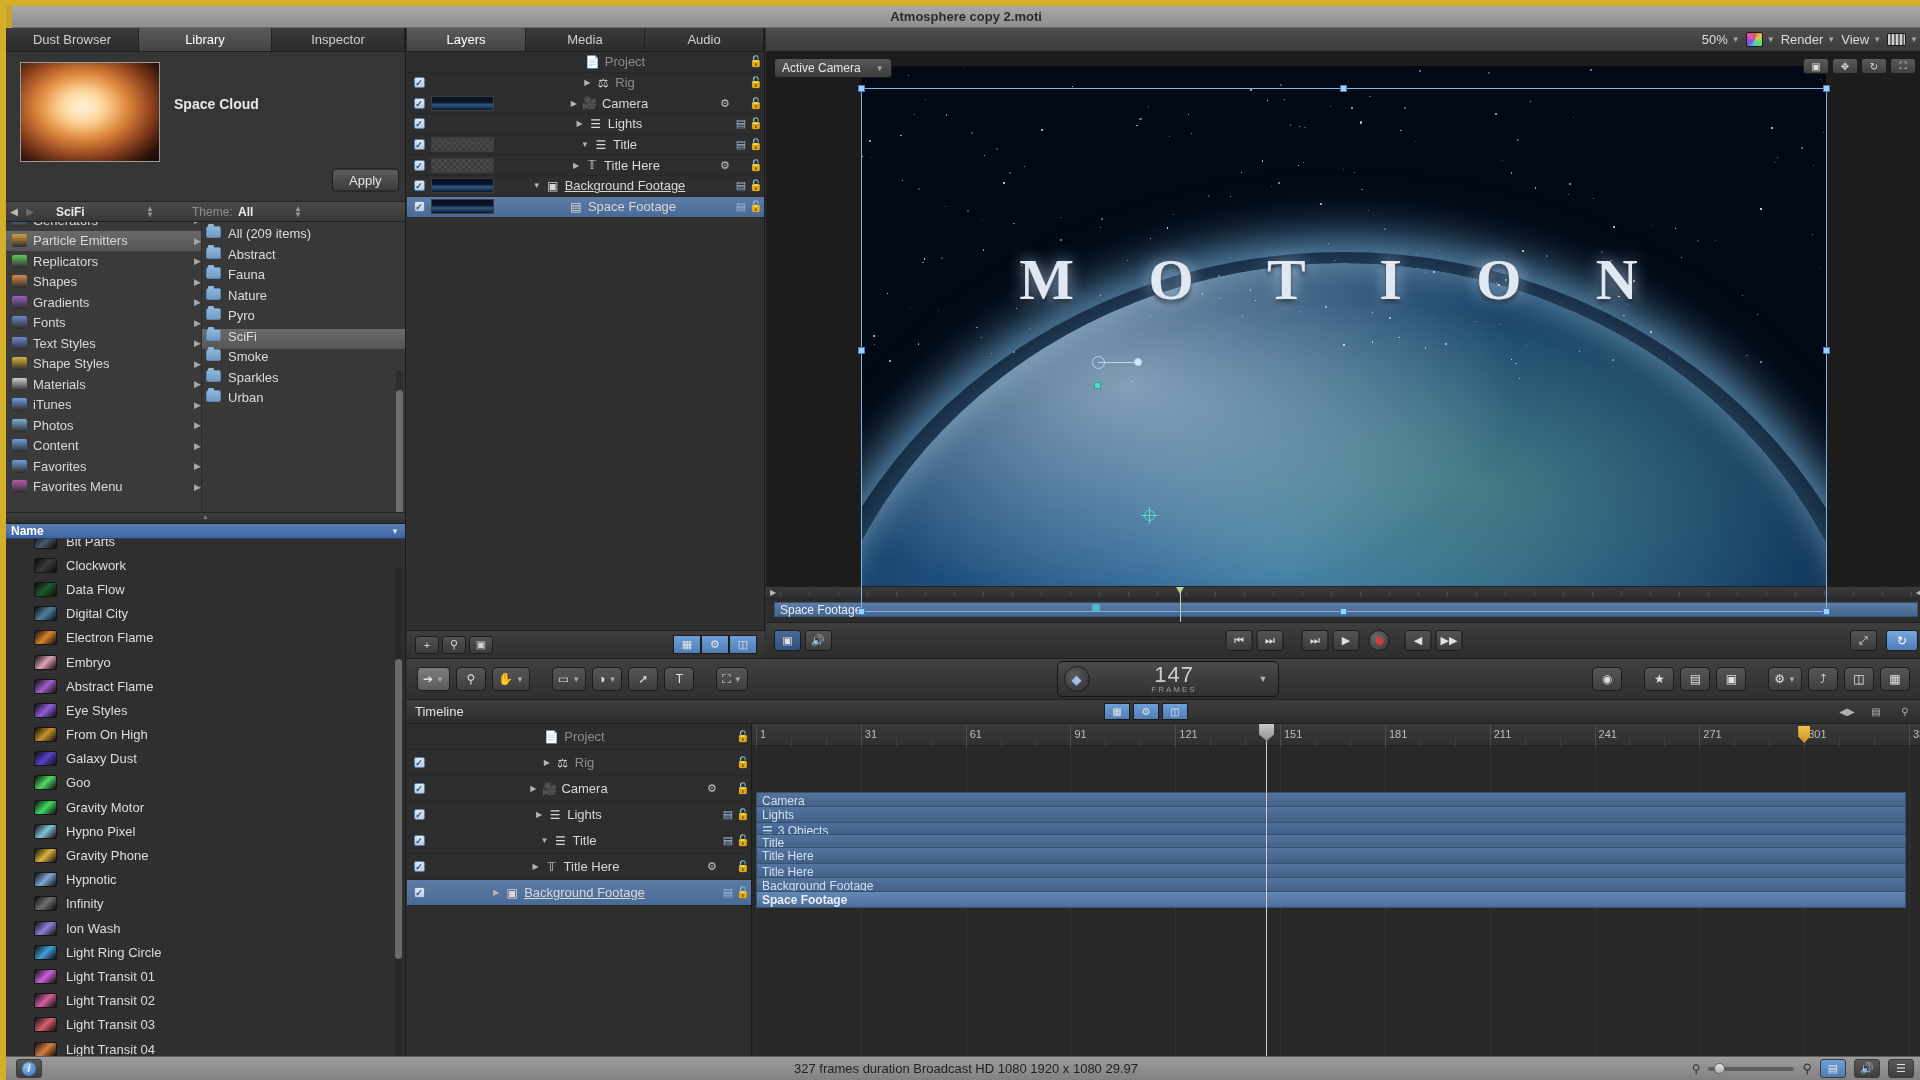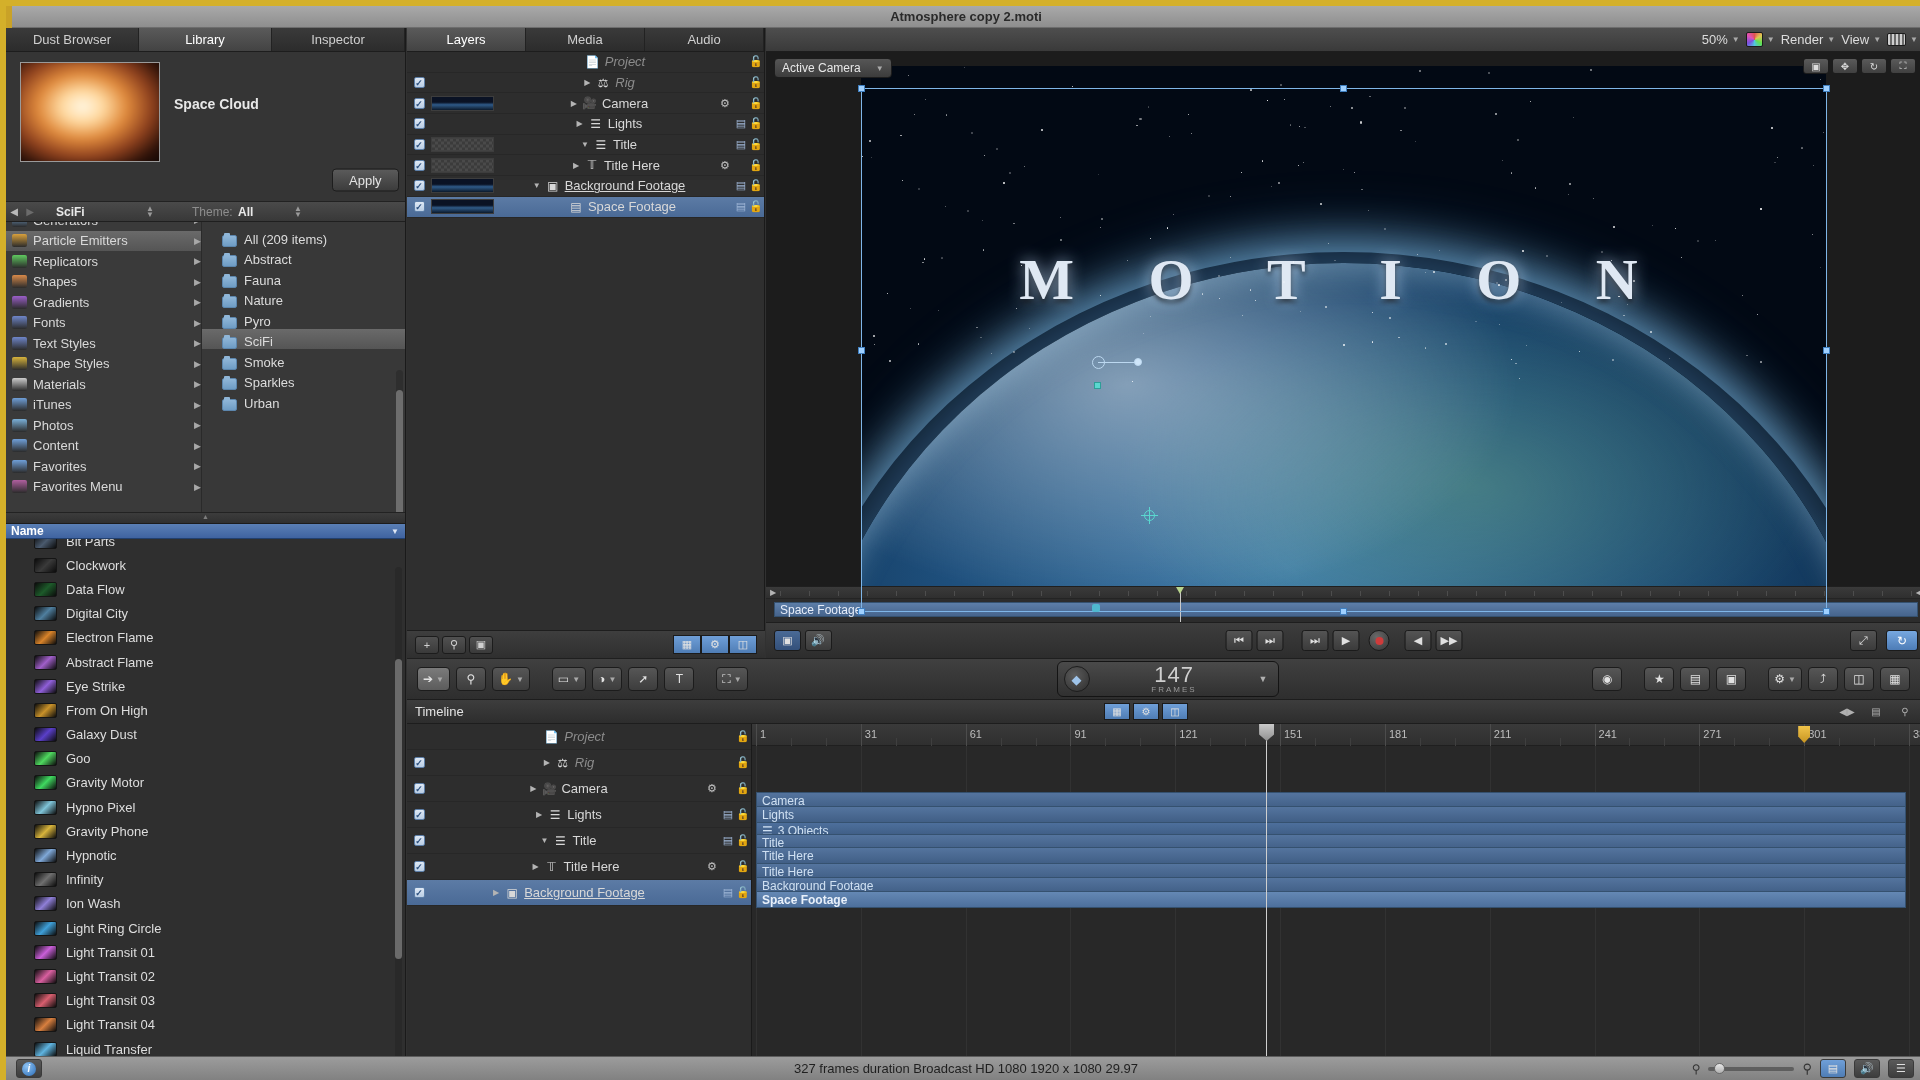--- a/index.html
+++ b/index.html
@@ -107,7 +107,7 @@
   .lrow .disc.empty { color:transparent; }
   .lrow .ico { width:18px; text-align:center; flex:none; font-size:12px; }
   .lrow .nm { margin-left:3px; }
-  .lrow .nm.dim { color:#8c8c8c;font-style:italic; }
+  .lrow .nm.dim { color:#8c8c8c; }
   .lrow .gear { width:18px; text-align:center; color:#c2c2c2; font-size:11px; flex:none; }
   .lrow .lock { width:16px; text-align:center; color:#a6a6a6; font-size:11px; flex:none; }
   .lrow .stack { width:14px; text-align:center; color:#9fb6d6; font-size:11px; flex:none; }

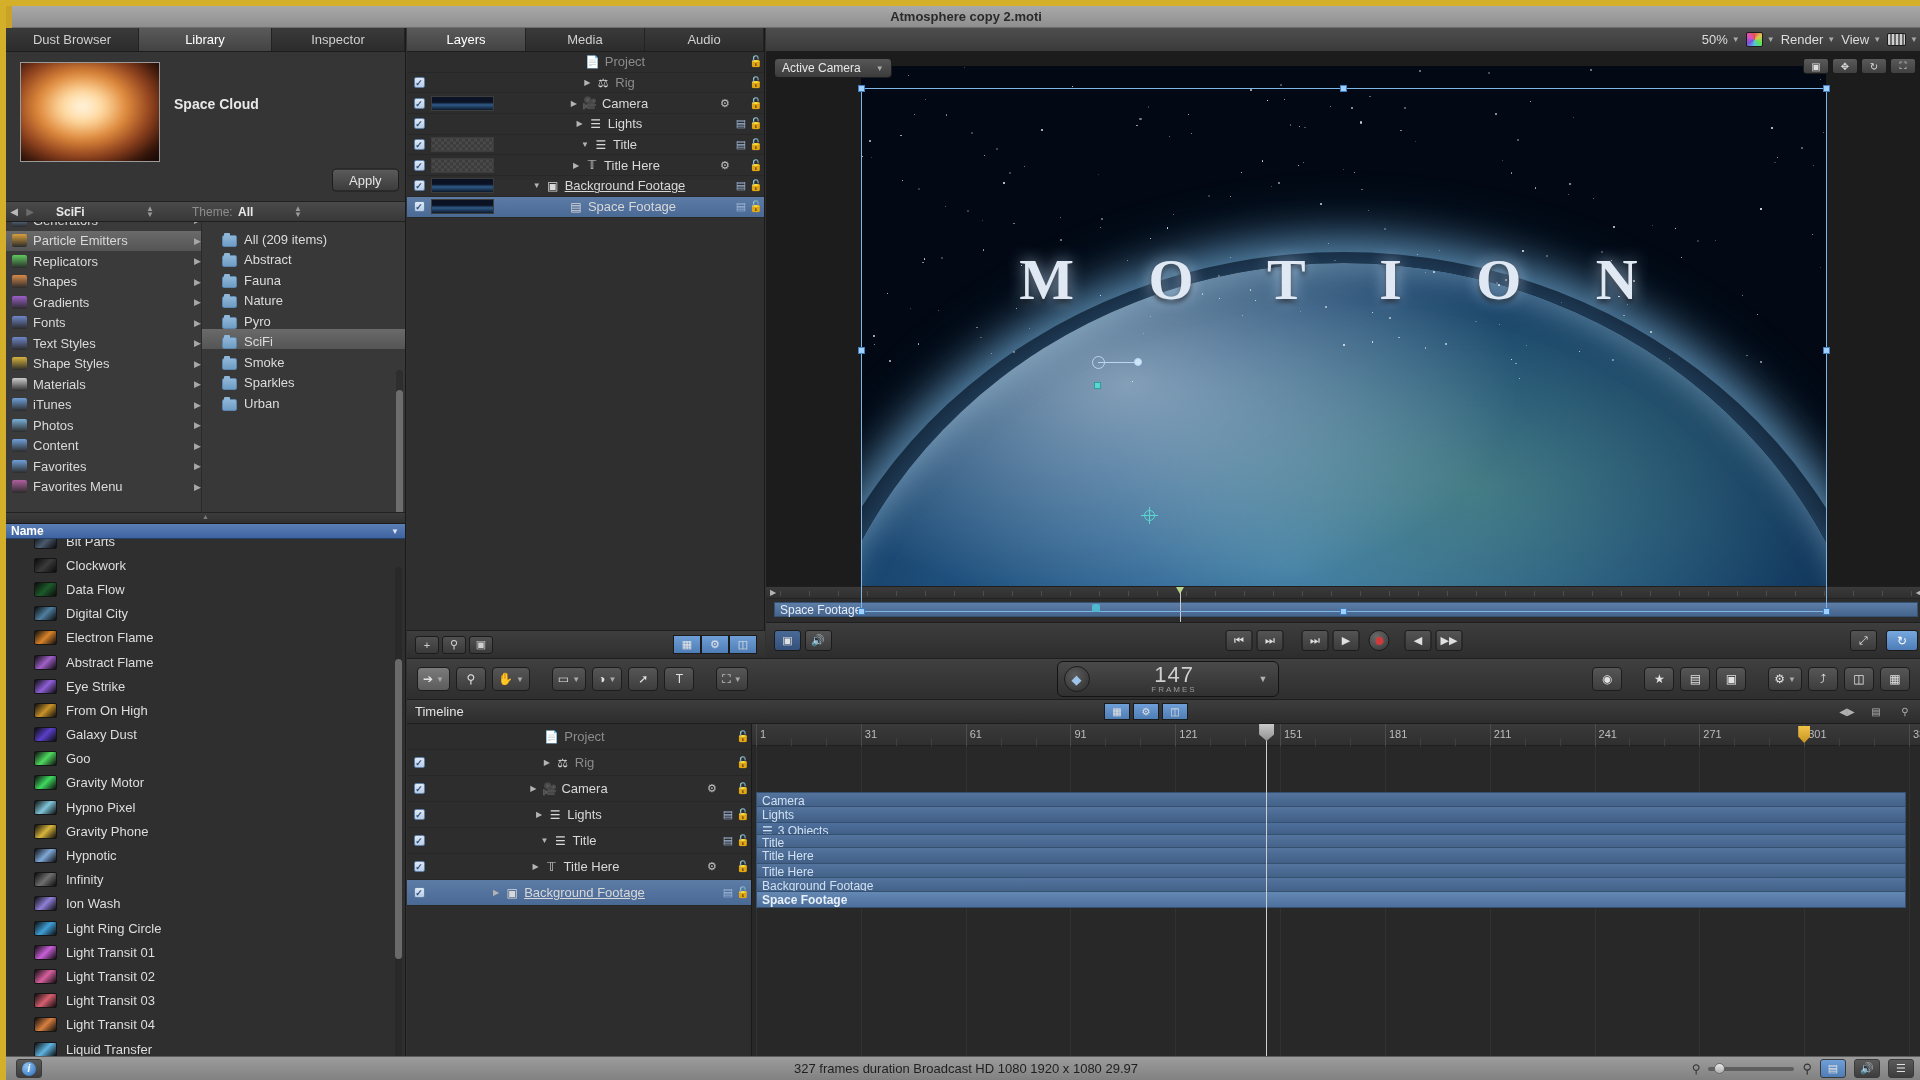--- a/index.html
+++ b/index.html
@@ -58,7 +58,7 @@
   .cat .nm { flex:1; }
   .cat .dis { color:#a8a8a8; font-size:9px; }
   #themes { flex:1; background:#383838; padding-top:4px; position:relative; overflow:hidden;}
-  .theme { display:flex; align-items:flex-end; height:20.5px; padding-left:20px; font-size:13px; color:#dcdcdc; }
+  .theme { display:flex; align-items:flex-start; height:20.5px; padding-left:4px; font-size:13px; color:#dcdcdc; }
   .theme.sel { background:linear-gradient(#6a6a6a,#555); }
   .folder { width:15px; height:12px; margin-right:7px; border-radius:2px;
      background:linear-gradient(#8fb6d8,#6e9cc4); border:1px solid #5c86ad; position:relative; flex:none;}

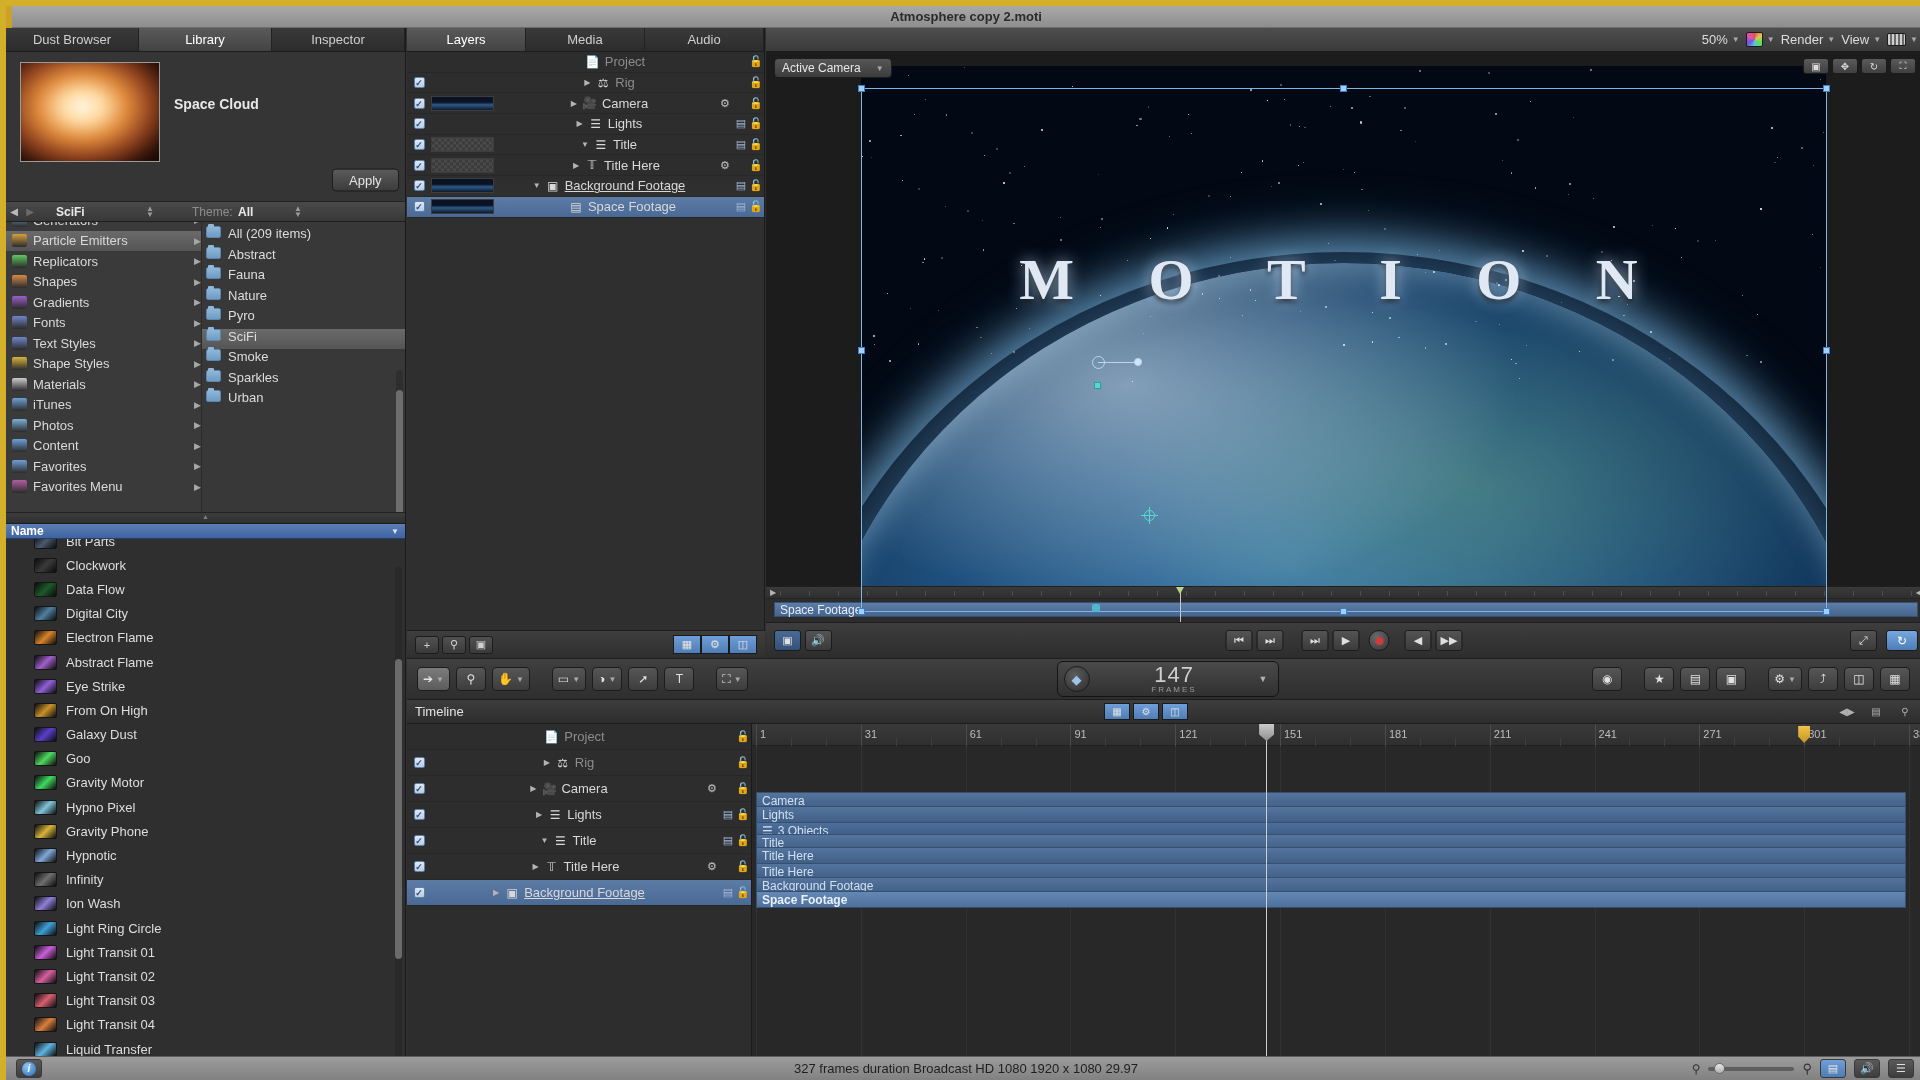--- a/index.html
+++ b/index.html
@@ -453,6 +453,10 @@
           <div class="file">
             <span class="sw" style="background:linear-gradient(135deg,#0b0b0b,#d8832a,#0b0b0b)"></span>
             <span>Electron Flame</span>
+          </div>
+          <div class="file">
+            <span class="sw" style="background:linear-gradient(135deg,#0b0b0b,#e0a0b8,#0b0b0b)"></span>
+            <span>Embryo</span>
           </div>
           <div class="file">
             <span class="sw" style="background:linear-gradient(135deg,#0b0b0b,#a05fc9,#0b0b0b)"></span>

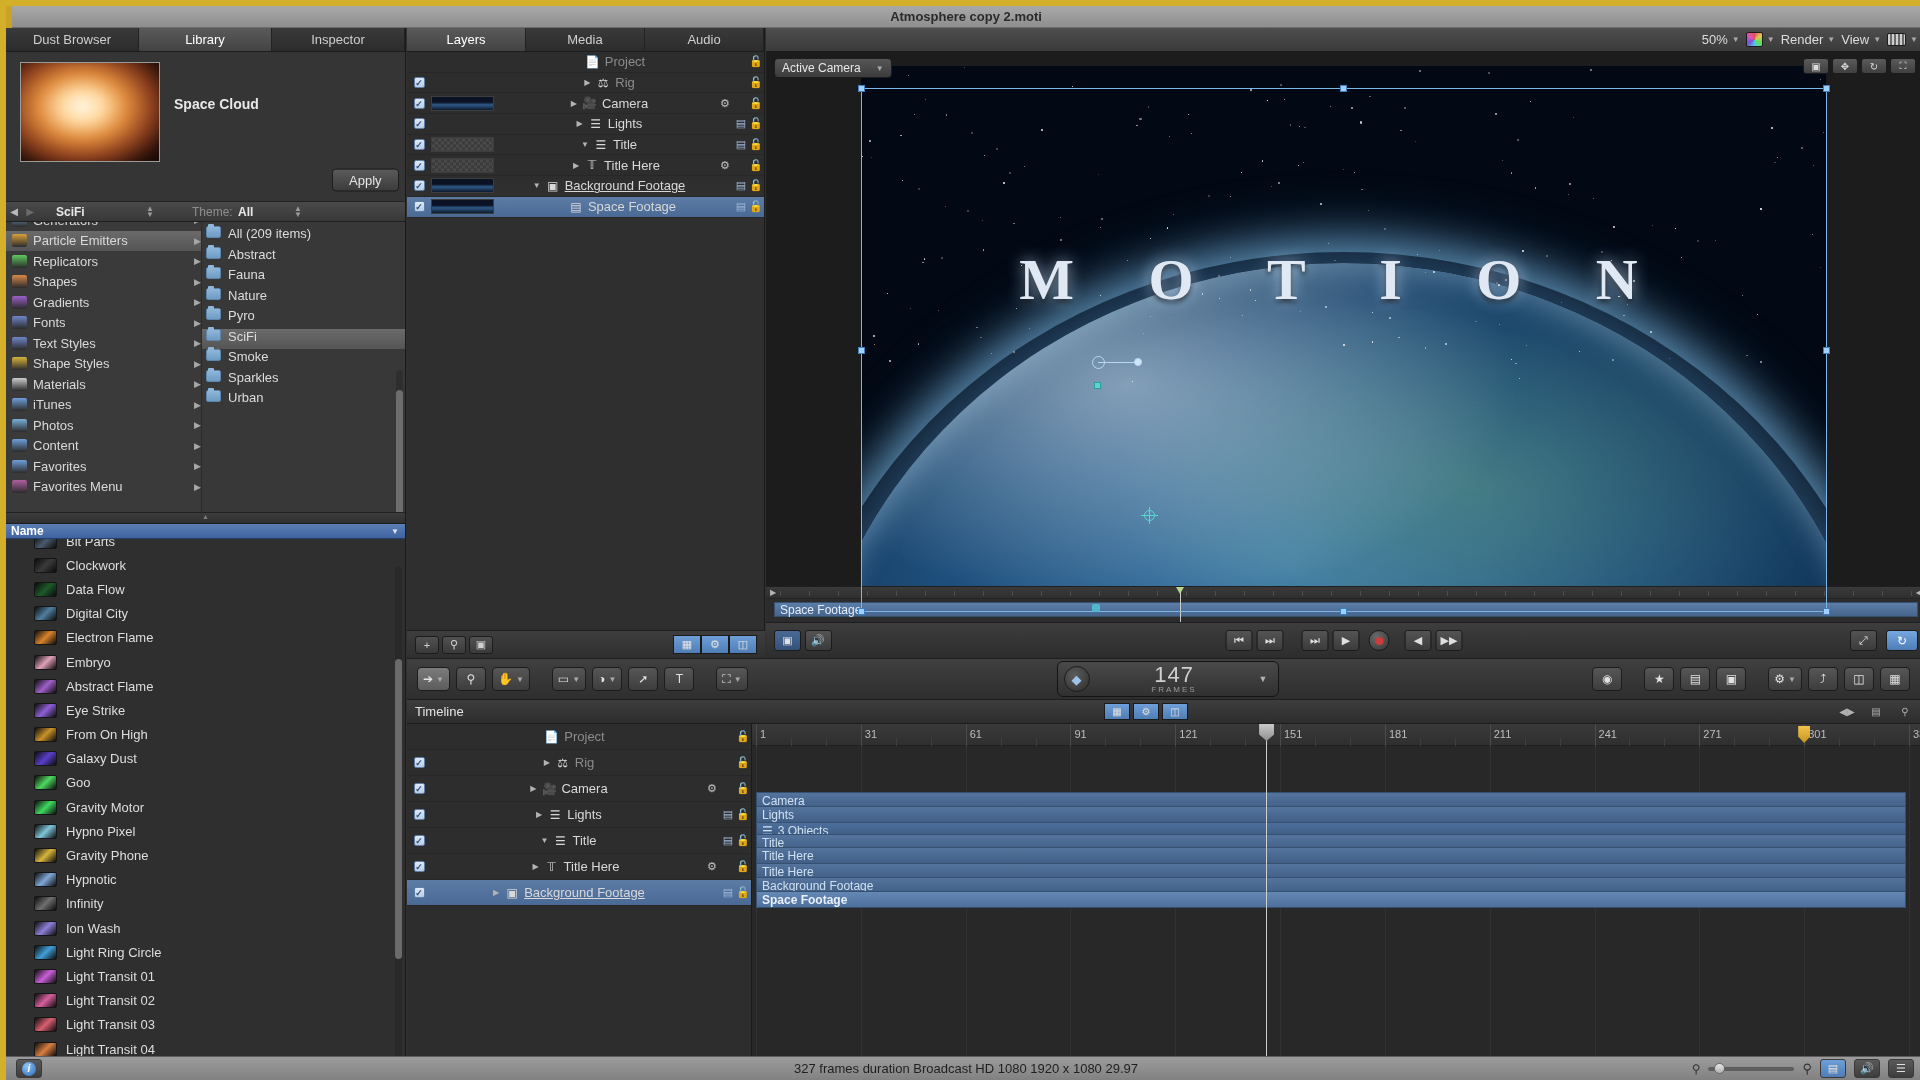--- a/index.html
+++ b/index.html
@@ -464,7 +464,7 @@
           </div>
           <div class="file">
             <span class="sw" style="background:linear-gradient(135deg,#0b0b0b,#8f5fd8,#0b0b0b)"></span>
-            <span>Eye Strike</span>
+            <span>Eye Styles</span>
           </div>
           <div class="file">
             <span class="sw" style="background:linear-gradient(135deg,#0b0b0b,#c9922a,#0b0b0b)"></span>

